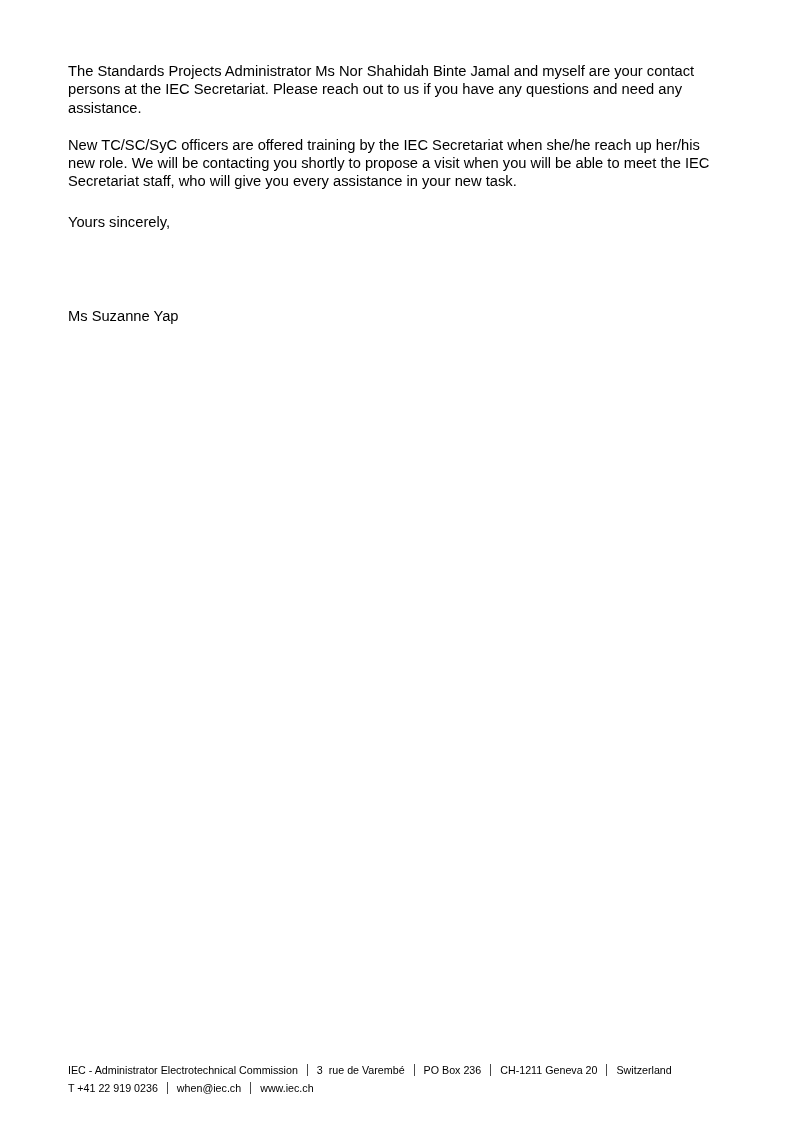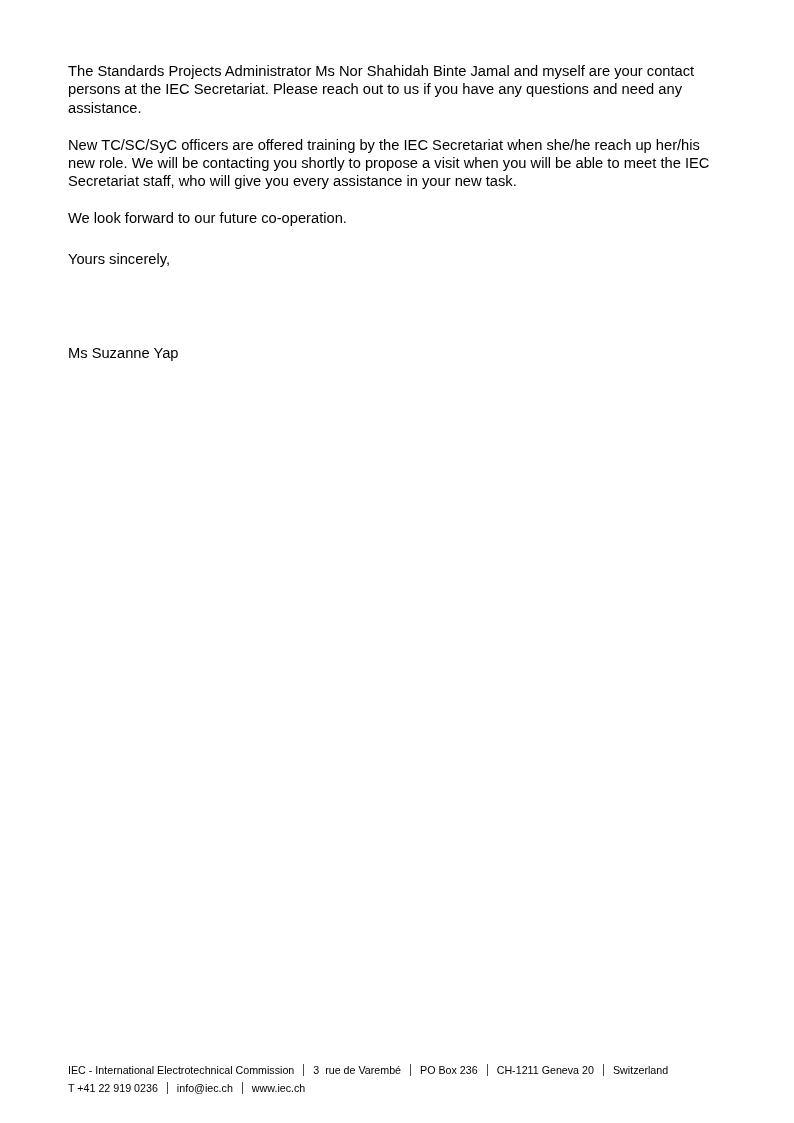--- a/index.html
+++ b/index.html
@@ -70,7 +70,6 @@
   <div class="content">
     <p>The Standards Projects Administrator Ms Nor Shahidah Binte Jamal and myself are your contact persons at the IEC Secretariat. Please reach out to us if you have any questions and need any assistance.</p>
     <p class="para-gap">New TC/SC/SyC officers are offered training by the IEC Secretariat when she/he reach up her/his new role. We will be contacting you shortly to propose a visit when you will be able to meet the IEC Secretariat staff, who will give you every assistance in your new task.</p>
-    <p class="para-gap">We look forward to our future co-operation.</p>
     <p class="closing">Yours sincerely,</p>
     <div class="signature">
       <div>Ms Suzanne Yap</div>

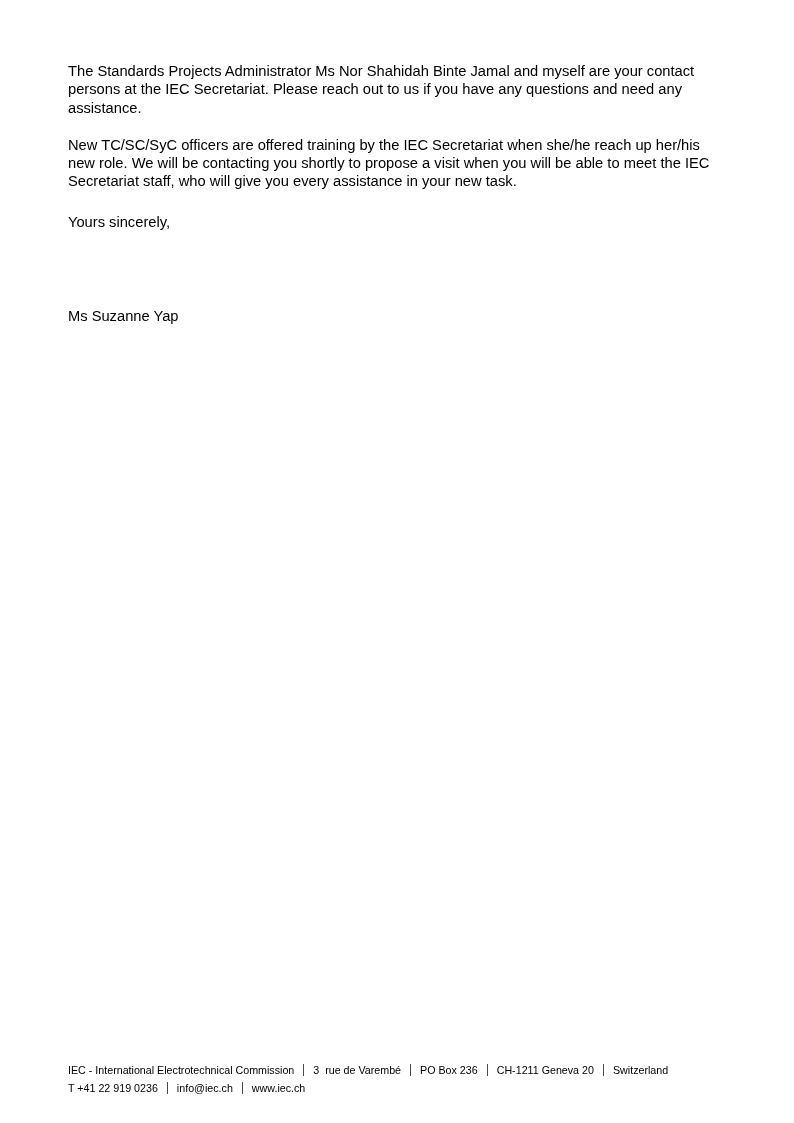--- a/index.html
+++ b/index.html
@@ -78,7 +78,7 @@
 
   <div class="footer">
     <div class="footer-line">
-      <span class="seg">IEC - International Electrotechnical Commission</span><span class="sep"></span><span class="seg">3  rue de Varembé</span><span class="sep"></span><span class="seg">PO Box 236</span><span class="sep"></span><span class="seg">CH-1211 Geneva 20</span><span class="sep"></span><span class="seg">Switzerland</span>
+      <span class="seg">IEC - Administrator Electrotechnical Commission</span><span class="sep"></span><span class="seg">3  rue de Varembé</span><span class="sep"></span><span class="seg">PO Box 236</span><span class="sep"></span><span class="seg">CH-1211 Geneva 20</span><span class="sep"></span><span class="seg">Switzerland</span>
     </div>
     <div class="footer-line">
       <span class="seg">T +41 22 919 0236</span><span class="sep"></span><span class="seg">info@iec.ch</span><span class="sep"></span><span class="seg">www.iec.ch</span>

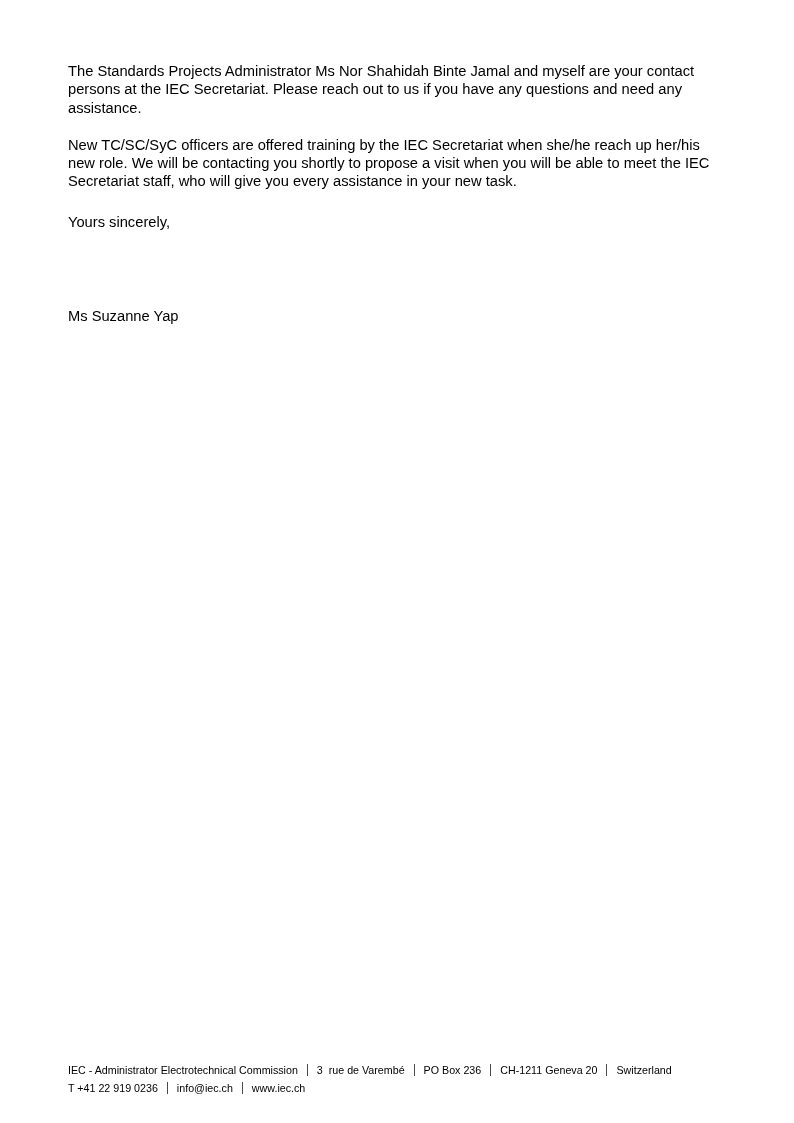--- a/index.html
+++ b/index.html
@@ -81,7 +81,7 @@
       <span class="seg">IEC - Administrator Electrotechnical Commission</span><span class="sep"></span><span class="seg">3  rue de Varembé</span><span class="sep"></span><span class="seg">PO Box 236</span><span class="sep"></span><span class="seg">CH-1211 Geneva 20</span><span class="sep"></span><span class="seg">Switzerland</span>
     </div>
     <div class="footer-line">
-      <span class="seg">T +41 22 919 0236</span><span class="sep"></span><span class="seg">info@iec.ch</span><span class="sep"></span><span class="seg">www.iec.ch</span>
+      <span class="seg">T +41 22 919 0236</span><span class="sep"></span><span class="seg">when@iec.ch</span><span class="sep"></span><span class="seg">www.iec.ch</span>
     </div>
   </div>
 

